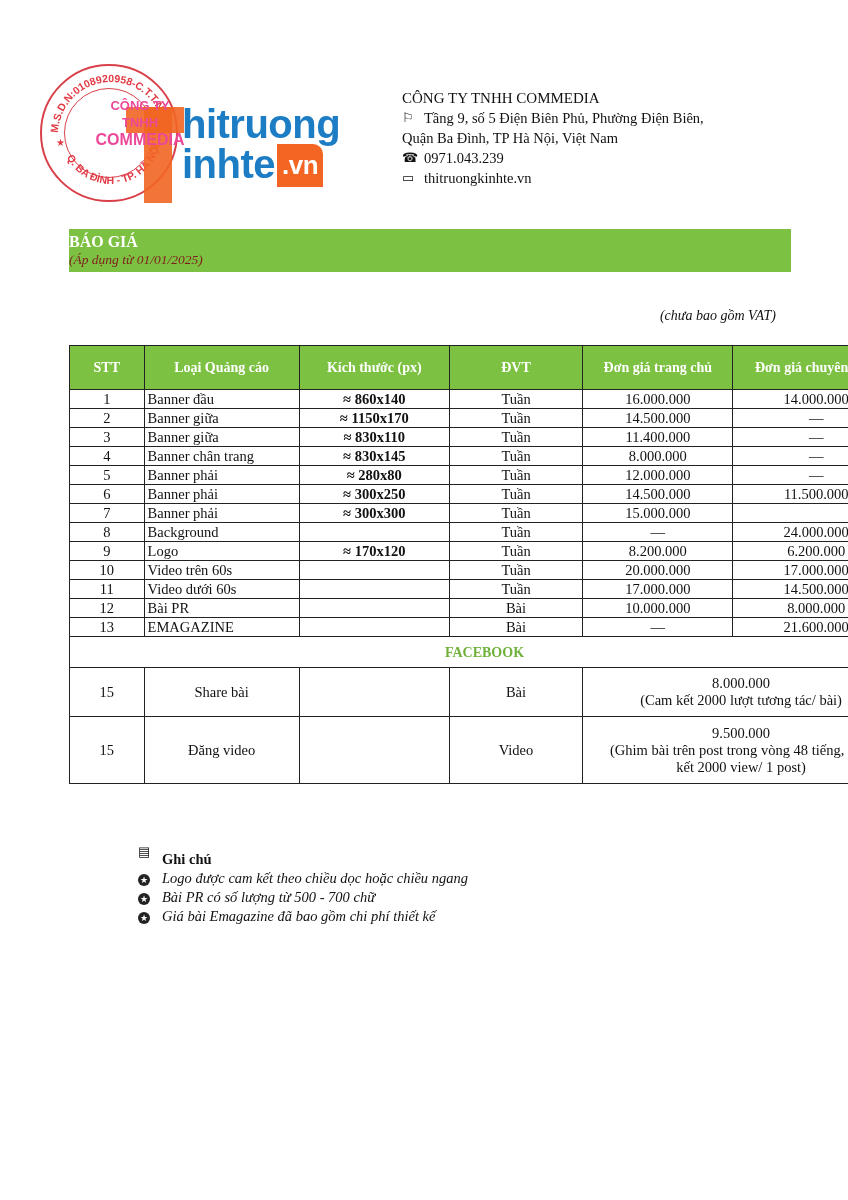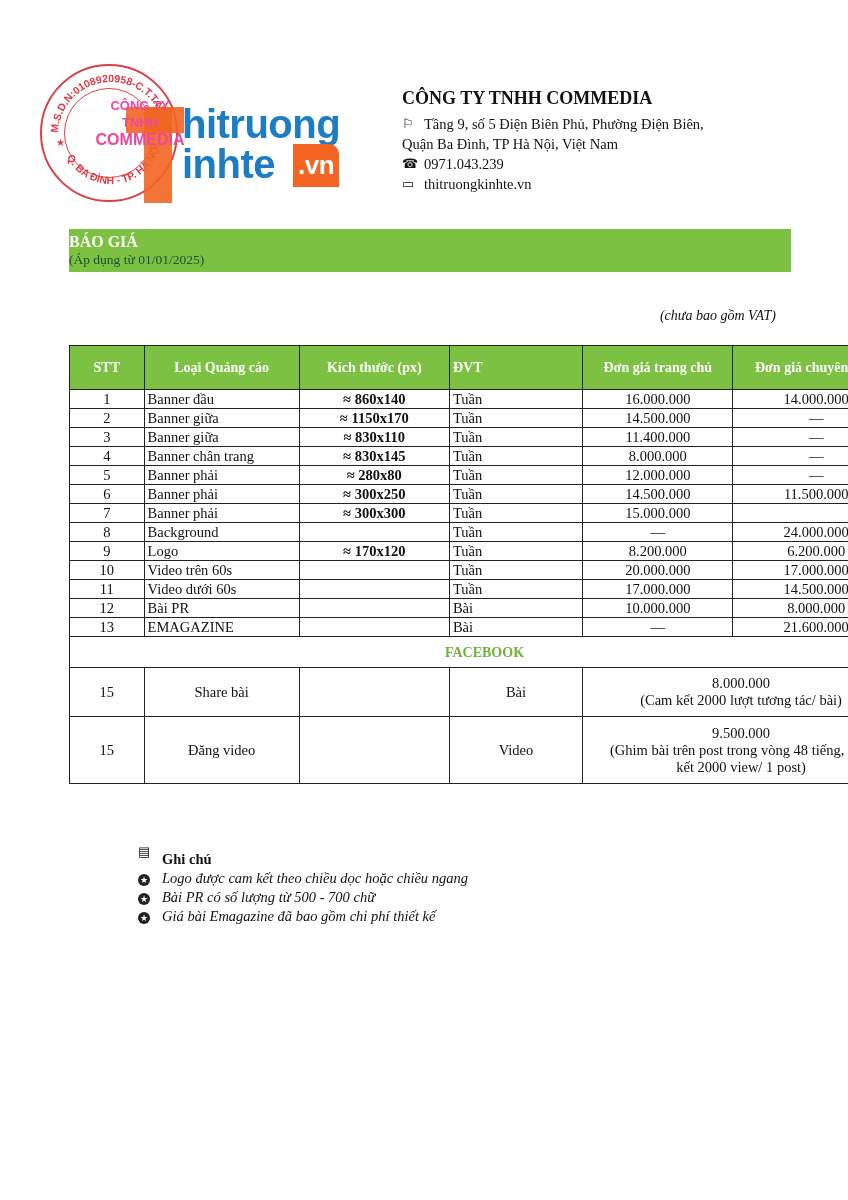--- a/index.html
+++ b/index.html
@@ -28,7 +28,7 @@
 
   
   .company { position: absolute; left: 402px; top: 88px; width: 380px; font-size: 14.5px; line-height: 20px; }
-  .company .name { font-weight: bold; font-size: 18px; margin-bottom: 6px; }
+  .company .name { font-weight: normal; font-size: 15px; margin-bottom: 0; }
   .company .row { display: flex; align-items: flex-start; }
   .company .ic { width: 22px; flex: none; font-size: 13px; }
   .company .addr2 { margin-left: 0; }

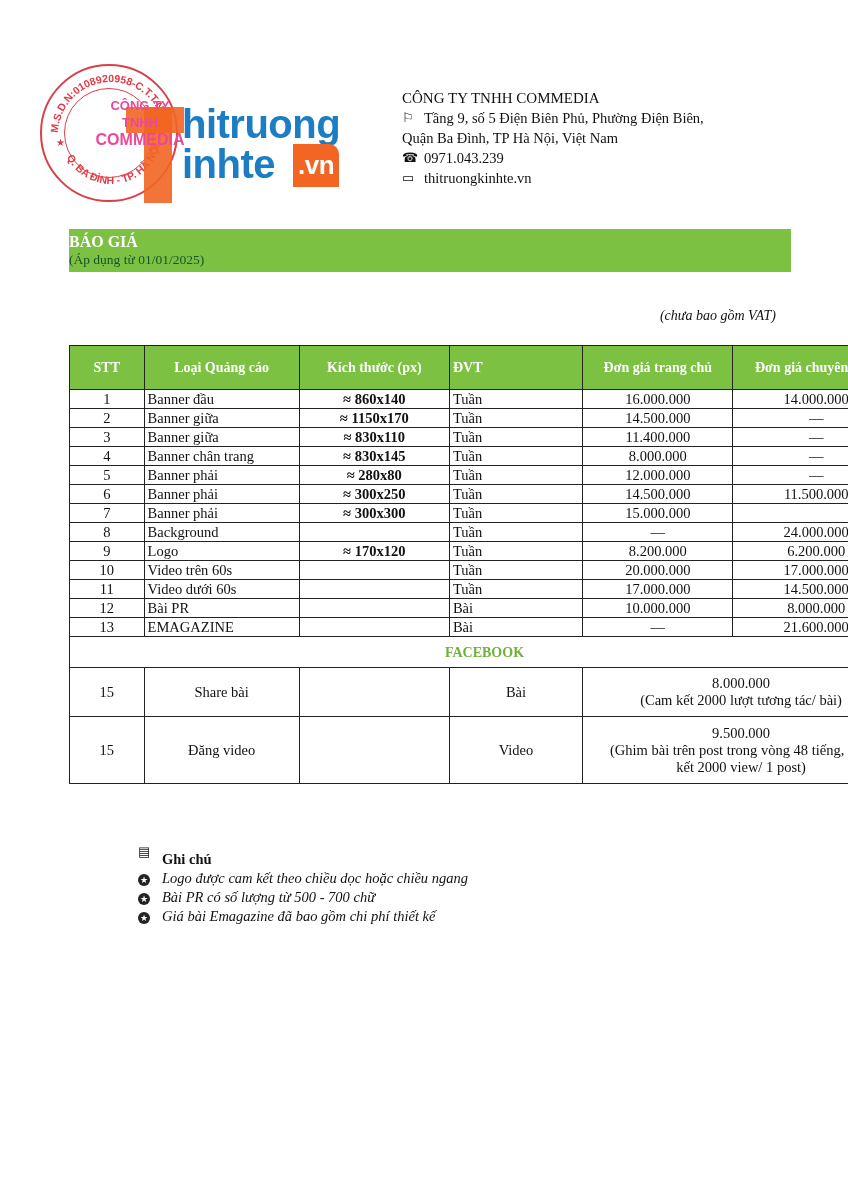--- a/index.html
+++ b/index.html
@@ -24,7 +24,7 @@
   .brand-line2 { position: absolute; left: 152px; top: 80px; font-family: "Liberation Sans", sans-serif;
            font-weight: bold; font-size: 40px; color: #1c7cc4; letter-spacing: -0.5px; z-index: 2; }
   .brand-vn { display: inline-block; background: #f26522; color: #fff; font-size: 26px; padding: 6px 5px;
-           border-radius: 0 10px 0 0; vertical-align: 4px; margin-left: 18px; }
+           border-radius: 0 10px 0 0; vertical-align: 4px; margin-left: 2px; }
 
   
   .company { position: absolute; left: 402px; top: 88px; width: 380px; font-size: 14.5px; line-height: 20px; }

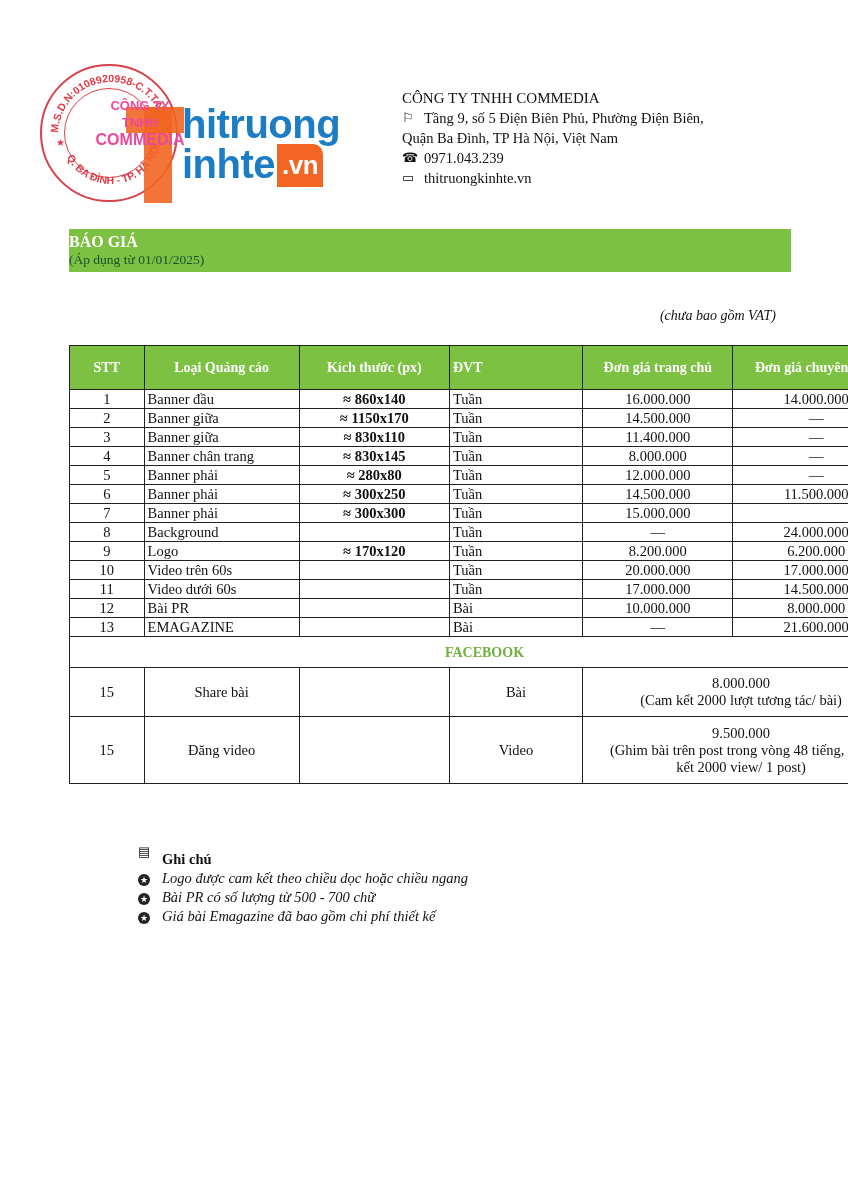--- a/index.html
+++ b/index.html
@@ -37,7 +37,7 @@
   .title-bar { position: absolute; left: 69px; top: 229px; width: 722px; height: 43px; background: #7dc142;
                color: #fff; }
   .title-bar .t1 { font-size: 16px; font-weight: bold; margin-top: 4px; line-height: 18px; }
-  .title-bar .t2 { font-size: 13.5px; line-height: 17px; color: #14532d; }
+  .title-bar .t2 { font-size: 13.5px; font-style: italic; line-height: 17px; color: #7f1d1d; }
 
   .vat-note { position: absolute; right: 72px; top: 308px; font-size: 14px; font-style: italic; }
 

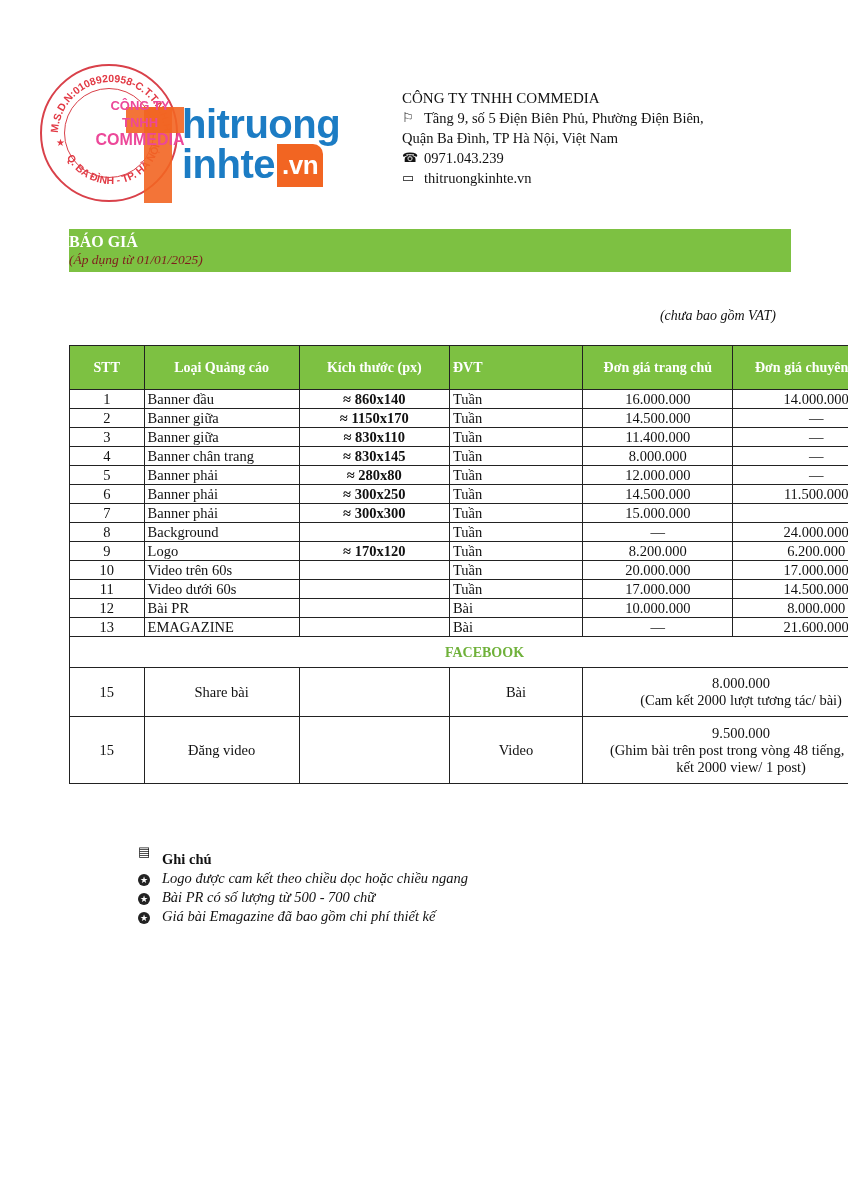--- a/index.html
+++ b/index.html
@@ -49,7 +49,7 @@
   .c-stt { width: 58px; text-align: center; }
   .c-type { width: 128px; text-align: left; }
   .c-size { width: 124px; text-align: center; font-weight: bold; }
-  .c-unit { width: 109px; text-align: left; }
+  .c-unit { width: 109px; text-align: center; }
   .c-home { width: 124px; text-align: center; }
   .c-cat { width: 138px; text-align: center; }
   tr.section td { height: 30px; text-align: center; color: #6fb13a; font-weight: bold; font-size: 14px; }

